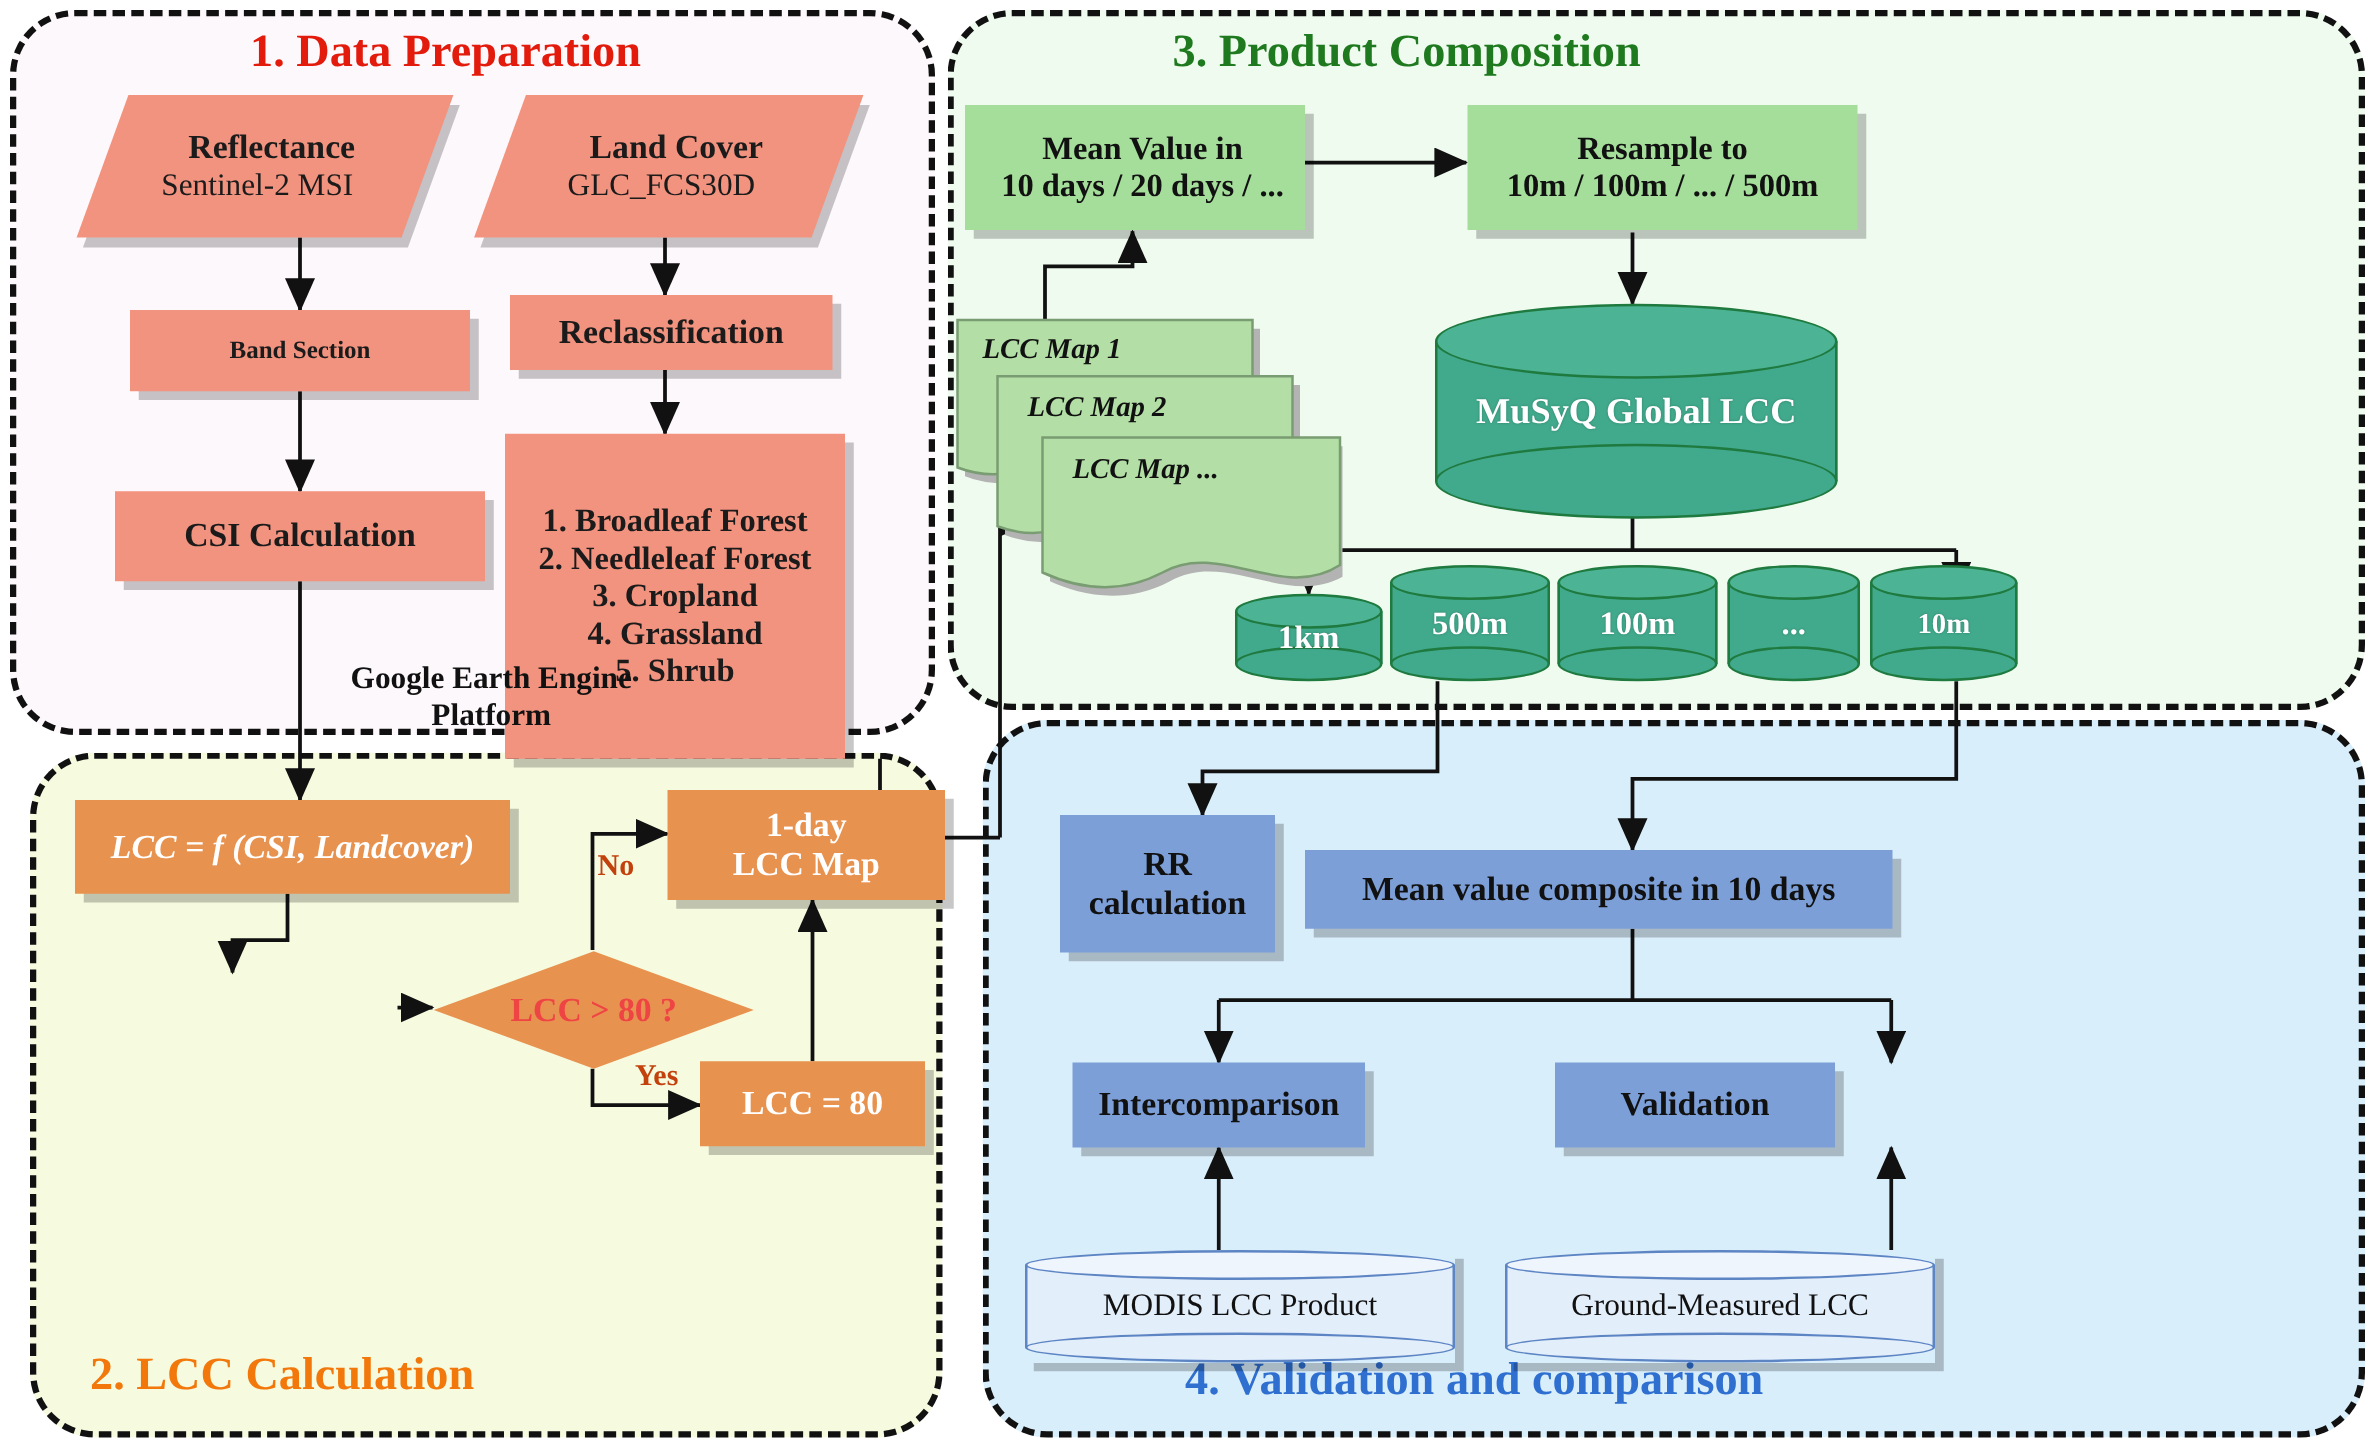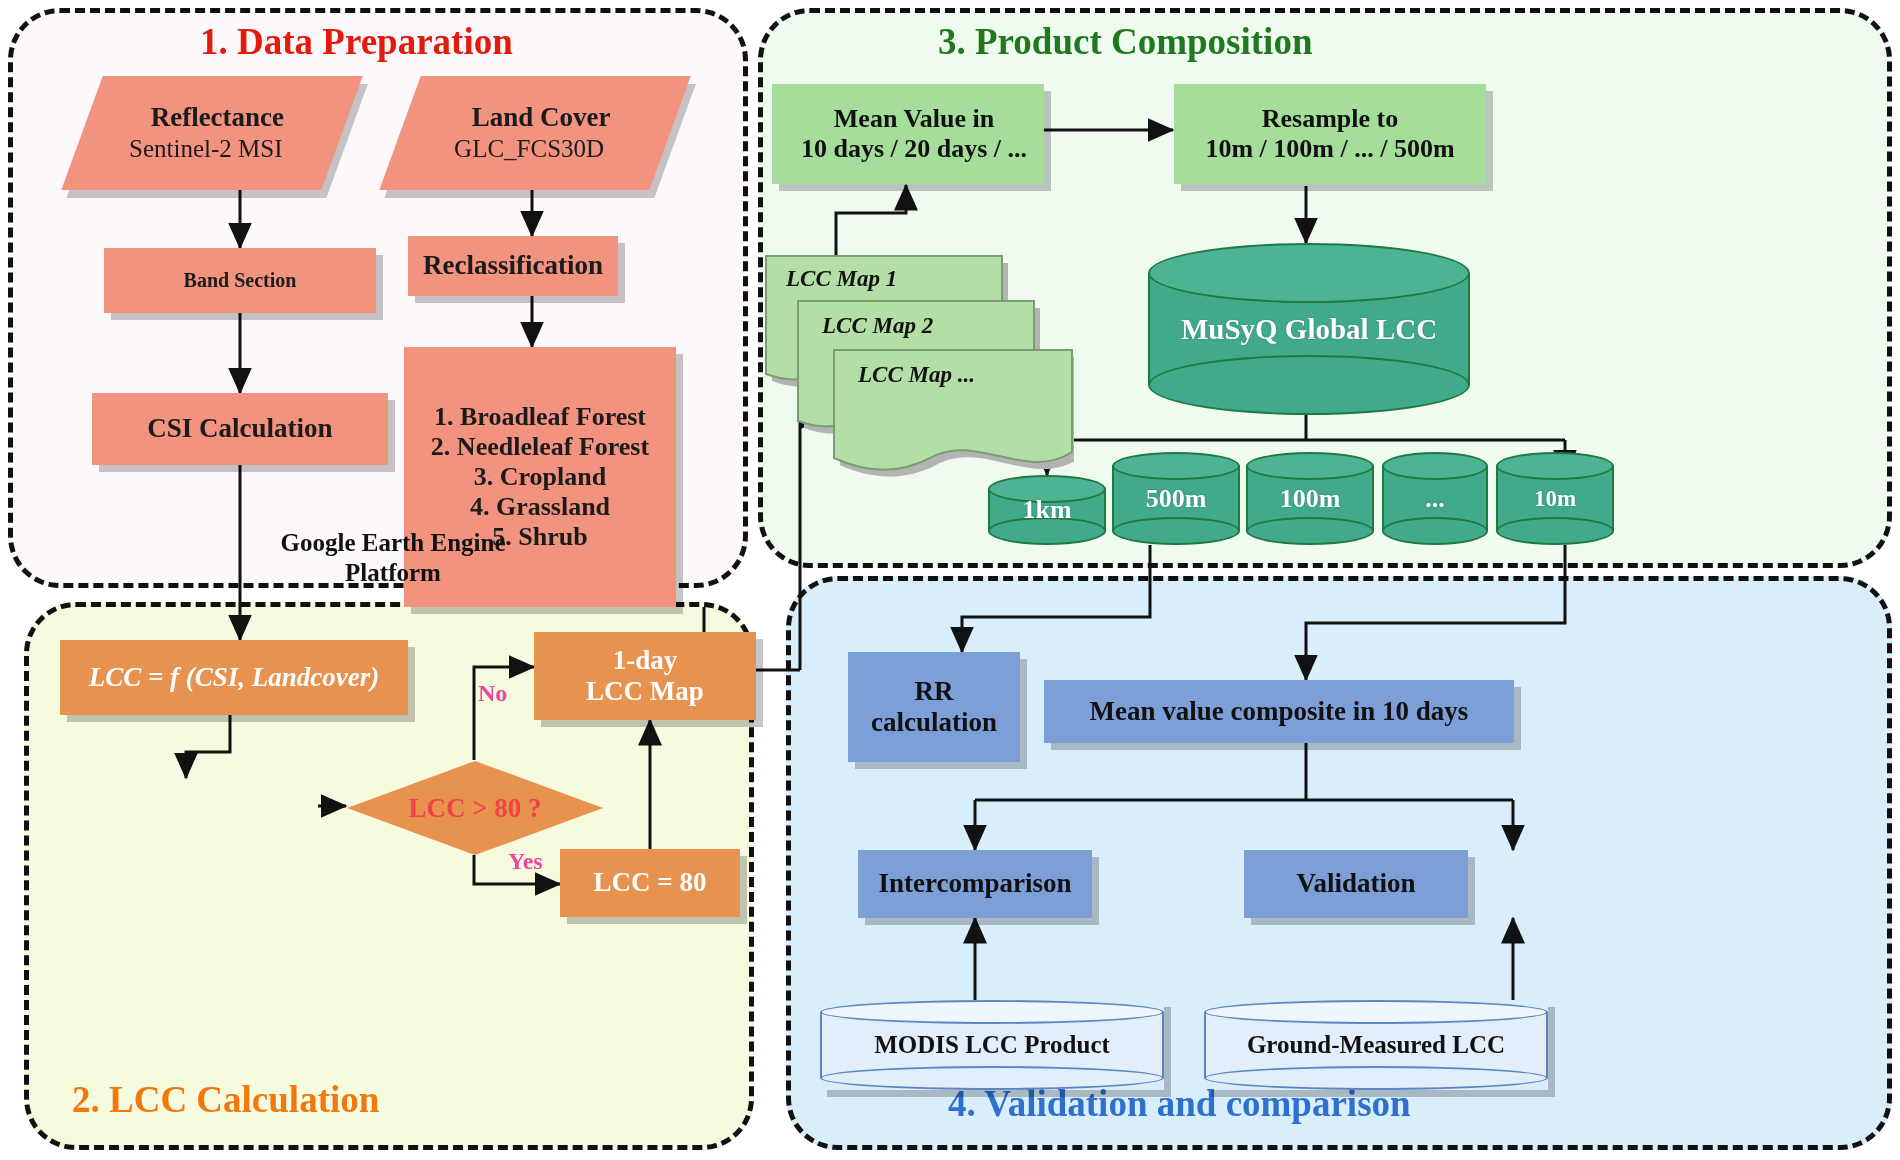--- a/index.html
+++ b/index.html
@@ -162,7 +162,7 @@
 
   <div class="node salmon sh" style="left:92px;top:393px;width:296px;height:72px;font-size:27px;">CSI Calculation</div>
 
-  <div class="node salmon sh" style="left:408px;top:236px;width:210px;height:60px;font-size:27px;">Reclassification</div>
+  <div class="node salmon sh" style="left:408px;top:236px;width:258px;height:60px;font-size:27px;">Reclassification</div>
 
   <div class="node salmon sh" style="left:404px;top:347px;width:272px;height:260px;flex-direction:column;font-size:26px;">
     <div>1. Broadleaf Forest</div>

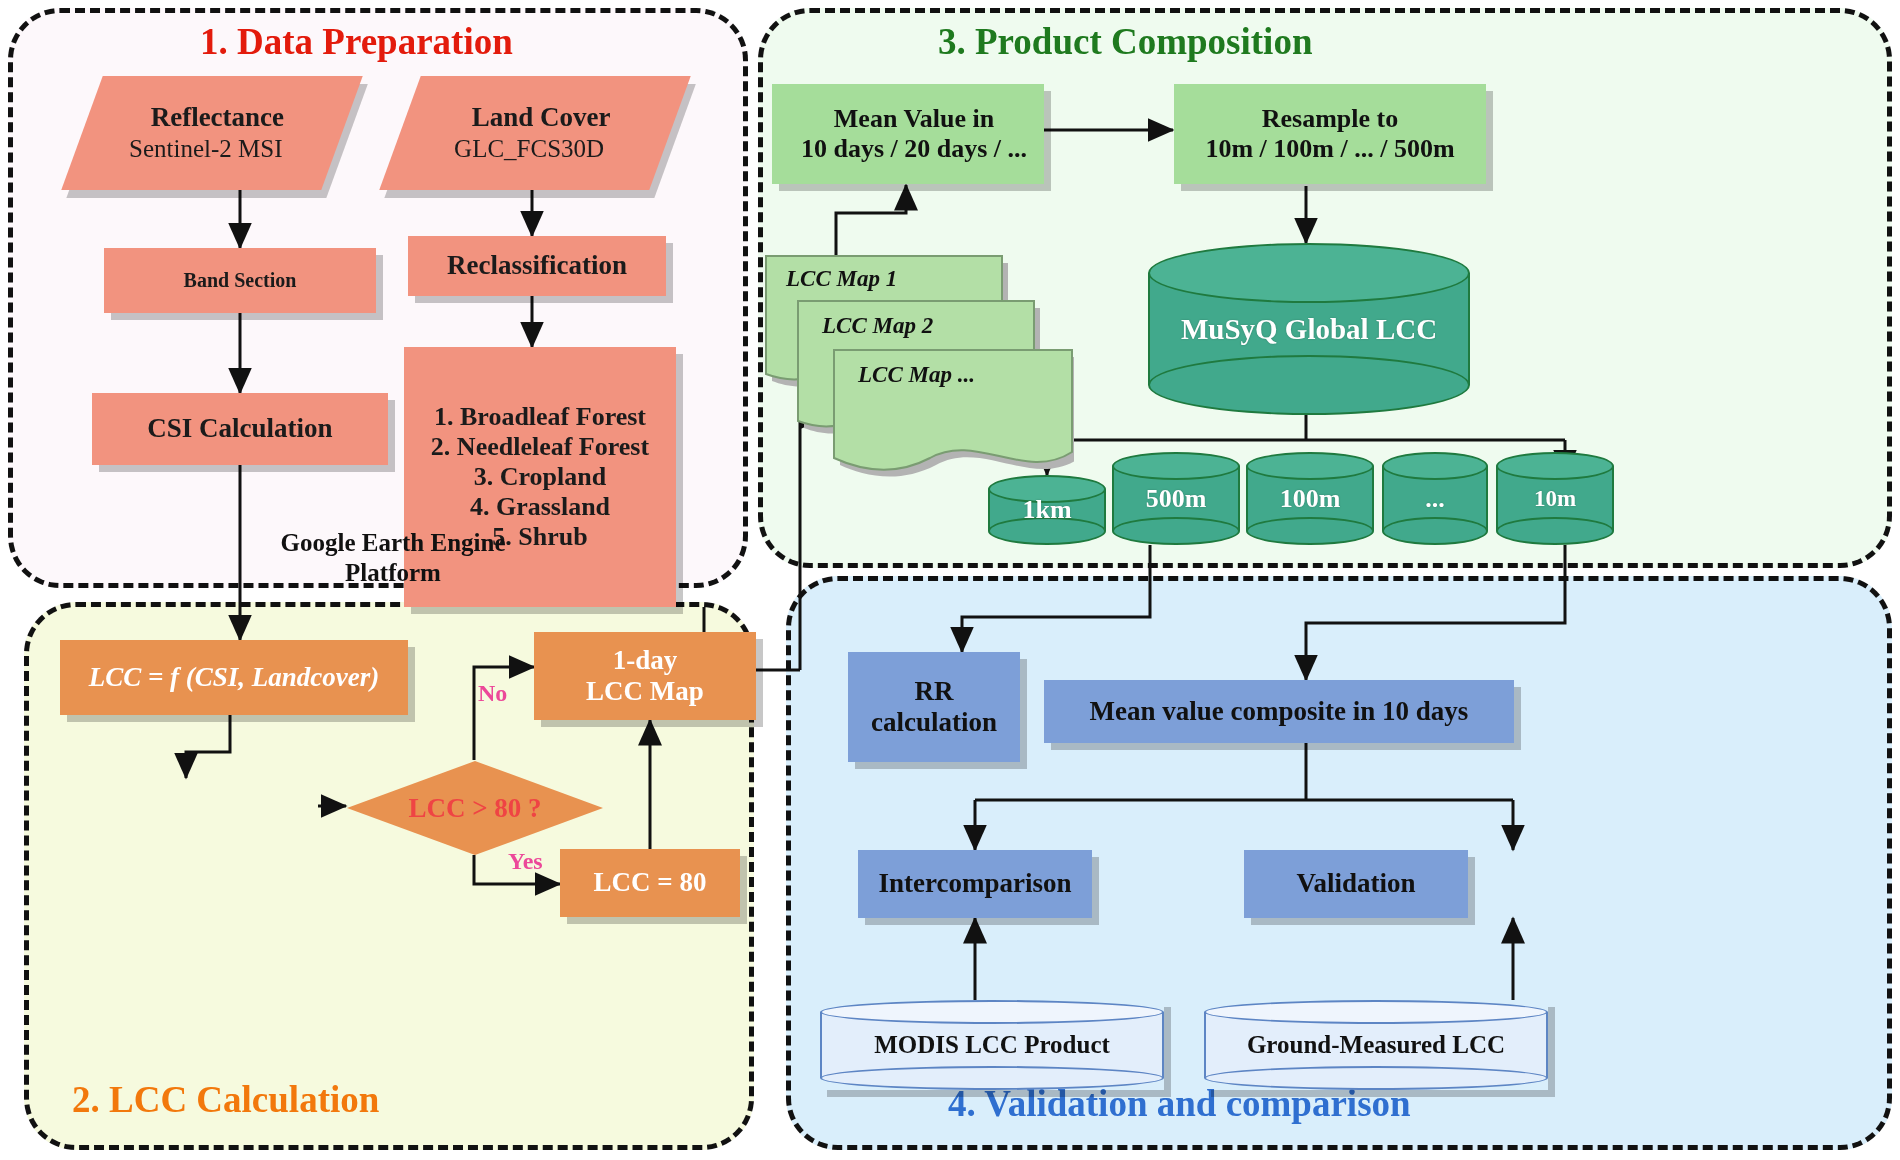--- a/index.html
+++ b/index.html
@@ -70,7 +70,7 @@
 
   svg.lines{position:absolute;left:0;top:0;width:1900px;height:1160px;pointer-events:none;}
   .gee{position:absolute;font-weight:bold;font-size:25px;text-align:center;line-height:1.2;color:#111;}
-  .edgelab{position:absolute;font-weight:bold;font-size:24px;color:#ec4899;}
+  .edgelab{position:absolute;font-weight:bold;font-size:24px;color:#c2410c;}
 </style>
 </head>
 <body>

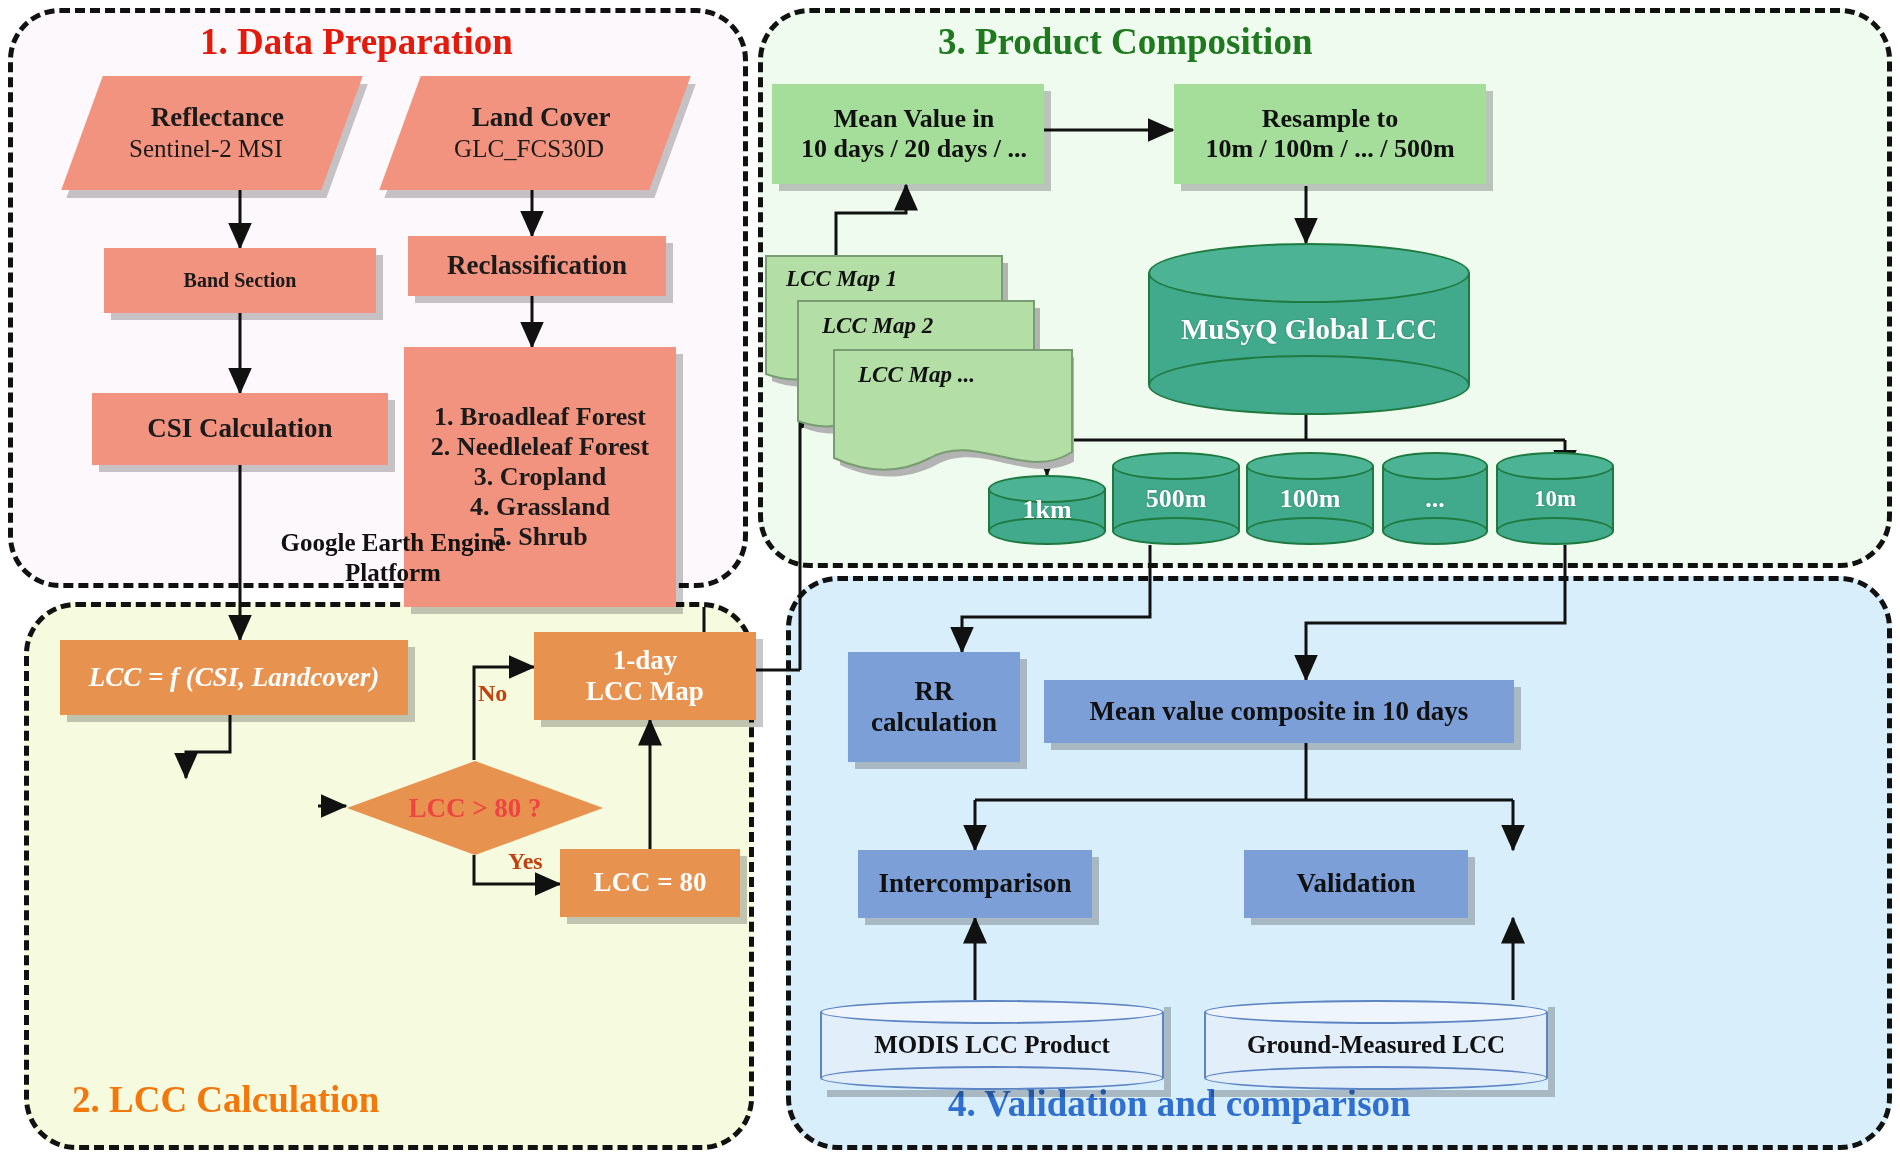--- a/index.html
+++ b/index.html
@@ -61,7 +61,7 @@
   .cylL .bot{position:absolute;left:0;right:0;bottom:0;height:24px;border-radius:50%;
       background:#e3eefb;border:2px solid #5d85c4;box-sizing:border-box;}
   .cylL .lab{position:absolute;inset:0;display:flex;align-items:center;justify-content:center;
-      color:#111;font-weight:bold;z-index:3;font-size:25px;}
+      color:#111;font-weight:normal;z-index:3;font-size:25px;}
 
   
   .doc{position:absolute;}

